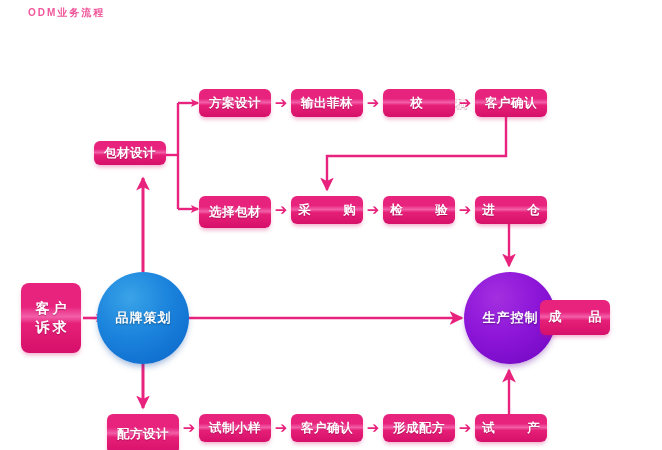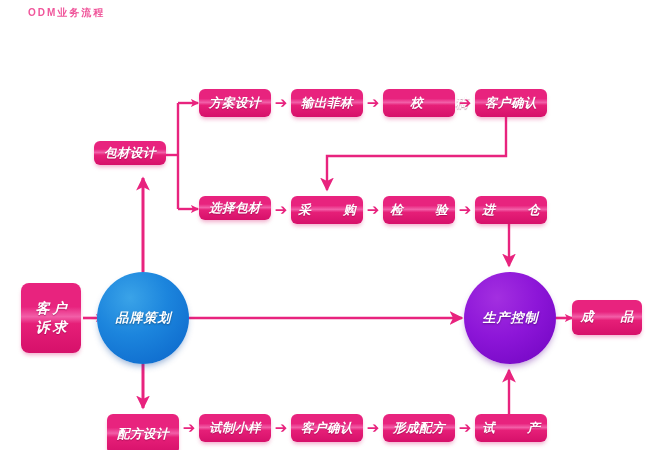--- a/index.html
+++ b/index.html
@@ -51,7 +51,6 @@
     text-align: center;
     line-height: 1.15;
     white-space: pre;
-    font-style: italic;
   }
   .box {
     border-radius: 6px;

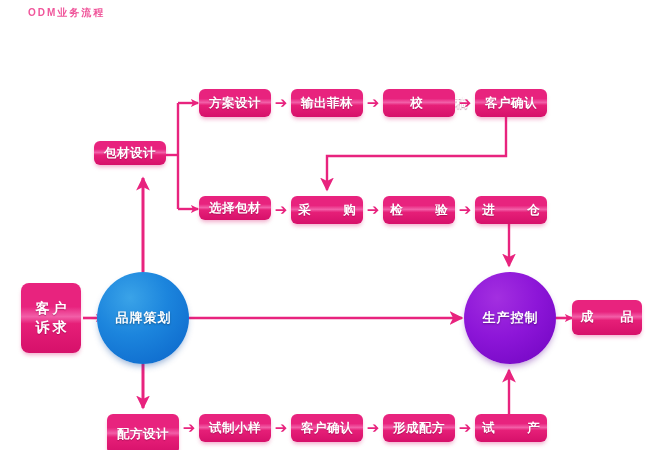--- a/index.html
+++ b/index.html
@@ -201,7 +201,7 @@
     <span>客户确认</span>
   </div>
 
-  <div class="node box" style="left:199px; top:196px; width:72px; height:24px;">
+  <div class="node box" style="left:199px; top:196px; width:72px; height:32px;">
     <span>选择包材</span>
   </div>
   <div class="mini-arrow" style="left:273px; top:203px;">➔</div>

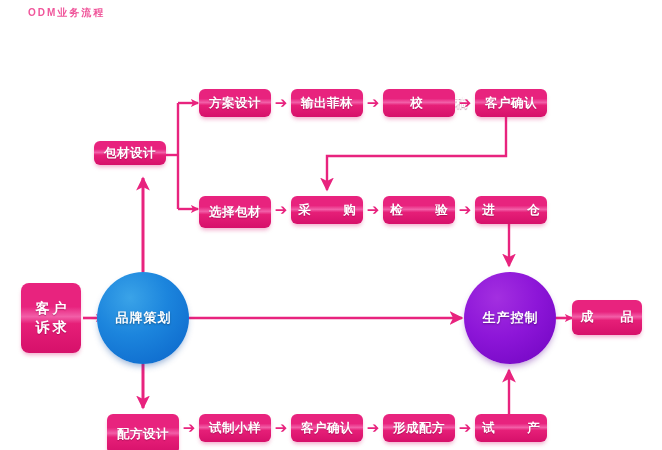--- a/index.html
+++ b/index.html
@@ -178,7 +178,7 @@
     <span>生产控制</span>
   </div>
 
-  <div class="node box" id="node-finished" style="left:540px; top:300px; width:70px; height:35px; letter-spacing:7px; text-indent:7px; font-size:13px;margin-left:32px;">
+  <div class="node box" id="node-finished" style="left:540px; top:300px; width:70px; height:35px; letter-spacing:7px; text-indent:7px; font-size:13px;">
     <span>成　品</span>
   </div>
 

